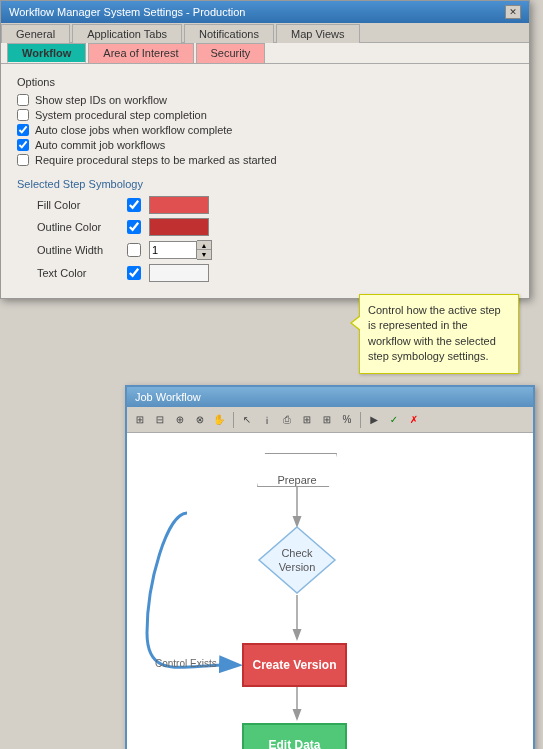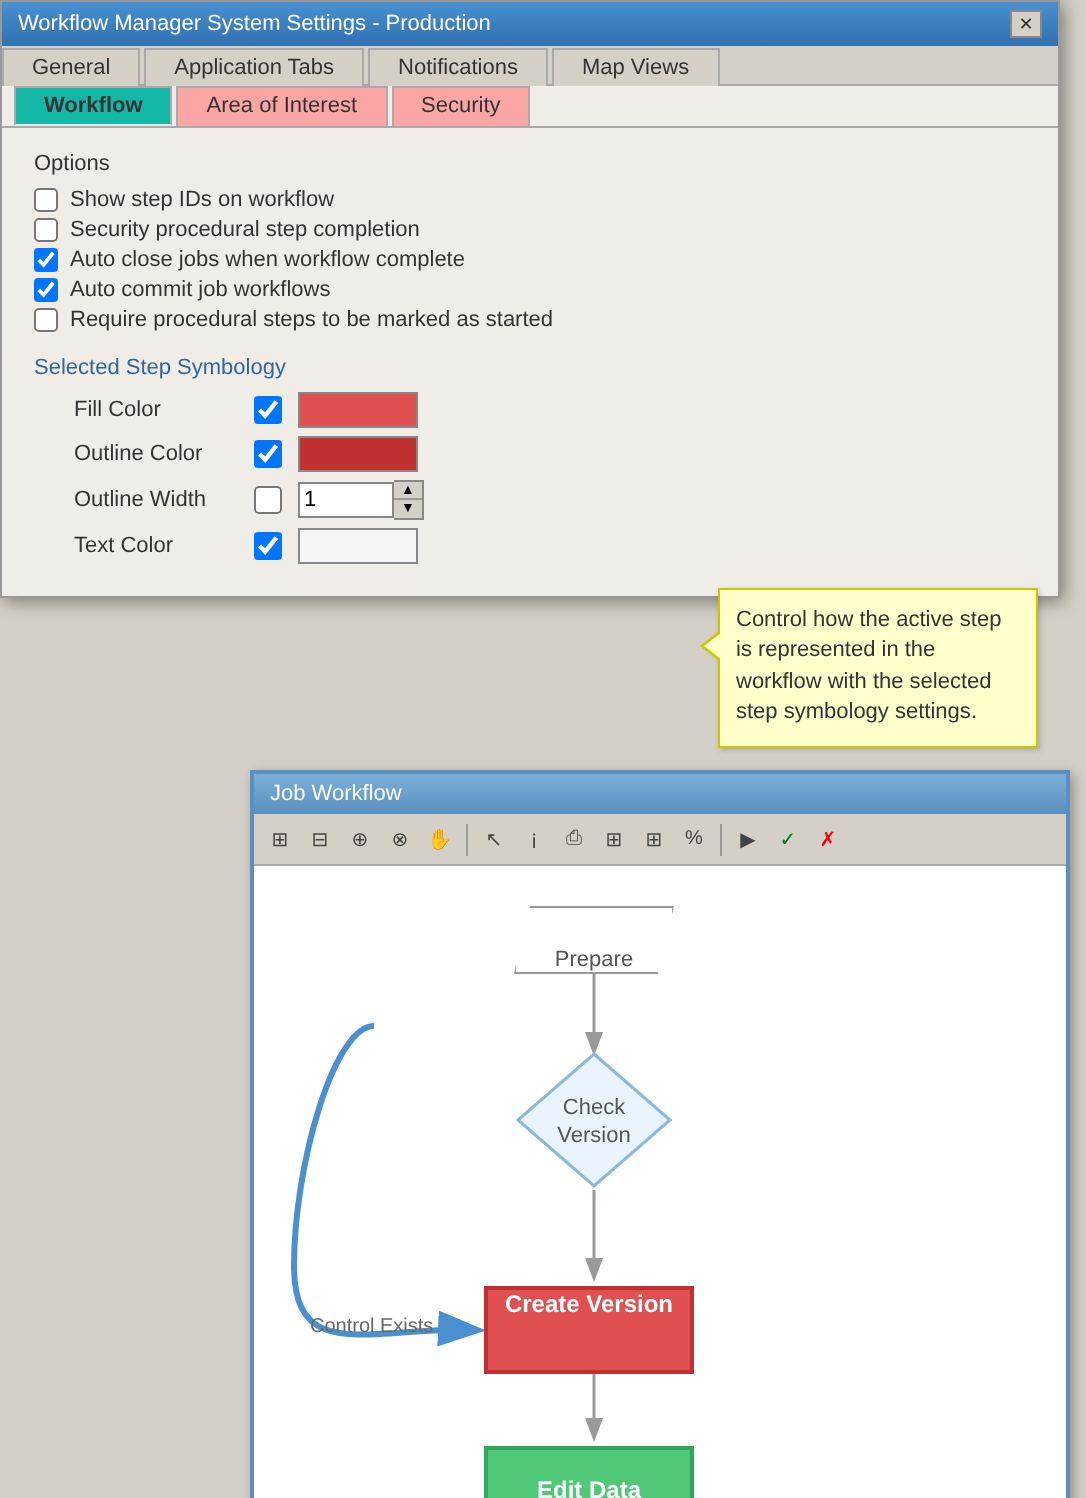--- a/index.html
+++ b/index.html
@@ -378,7 +378,7 @@
       </div>
       <div class="checkbox-row">
         <input type="checkbox" style="">
-        <label>Security procedural step completion</label>
+        <label>System procedural step completion</label>
       </div>
       <div class="checkbox-row">
         <input type="checkbox" checked="" style="">

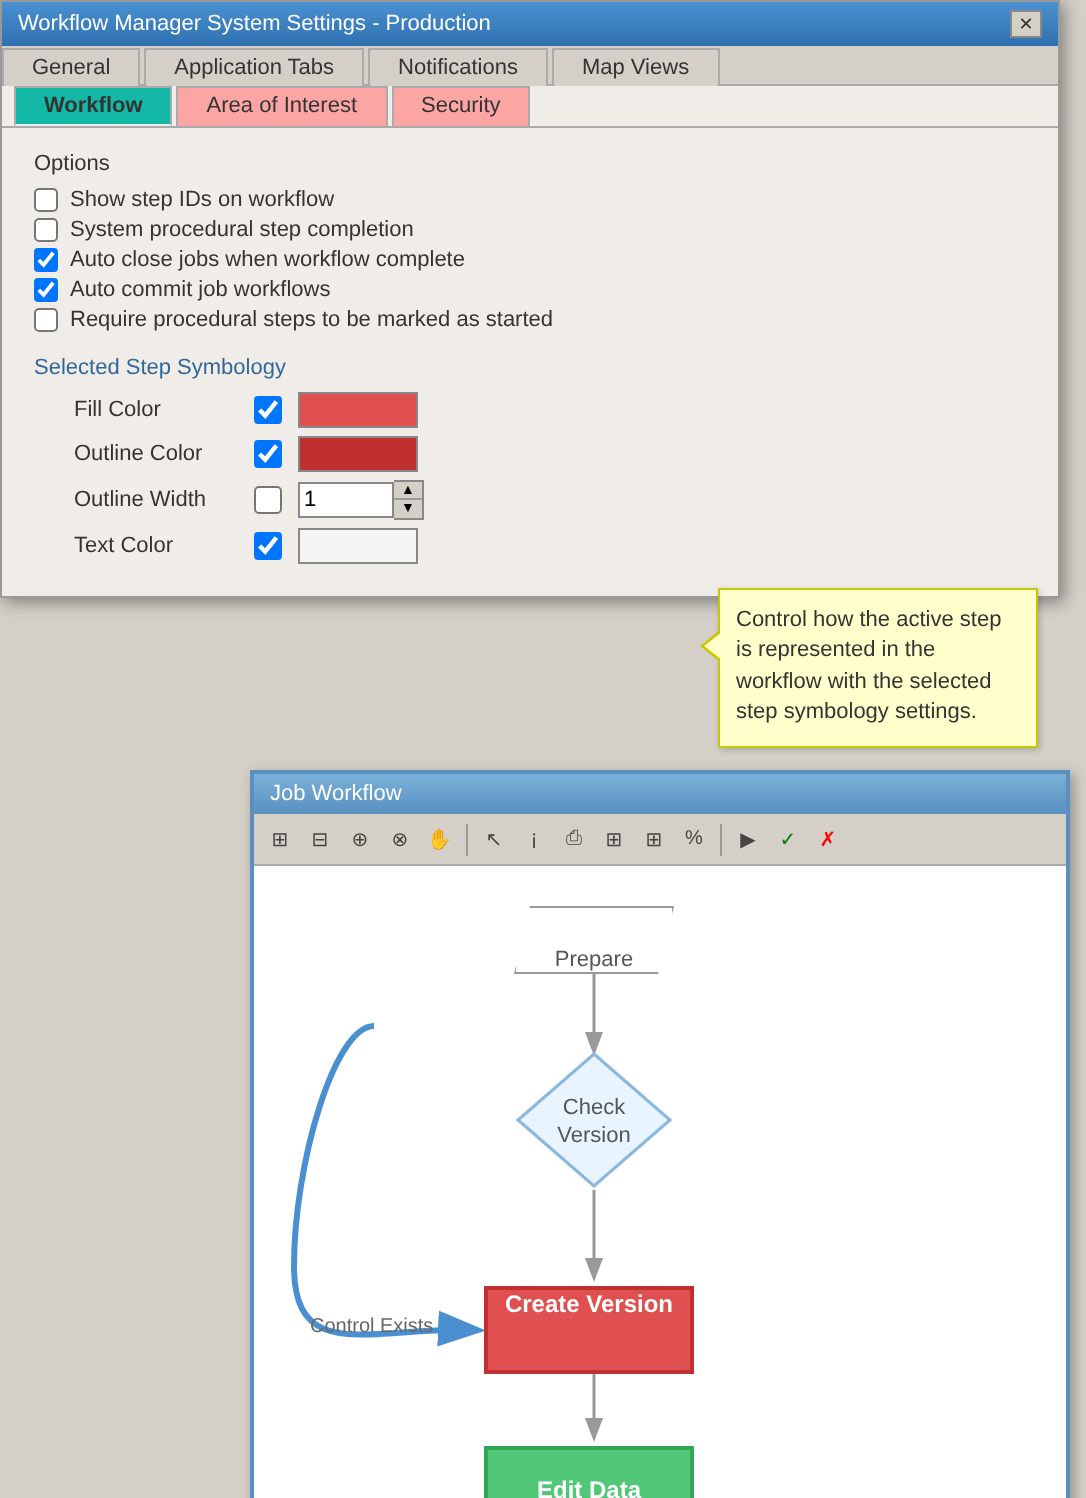--- a/index.html
+++ b/index.html
@@ -305,6 +305,7 @@
       background: #e05050;
       border: 2px solid #c03030;
       display: flex;
+      align-items: center;
       justify-content: center;
       font-size: 12px;
       font-weight: bold;

